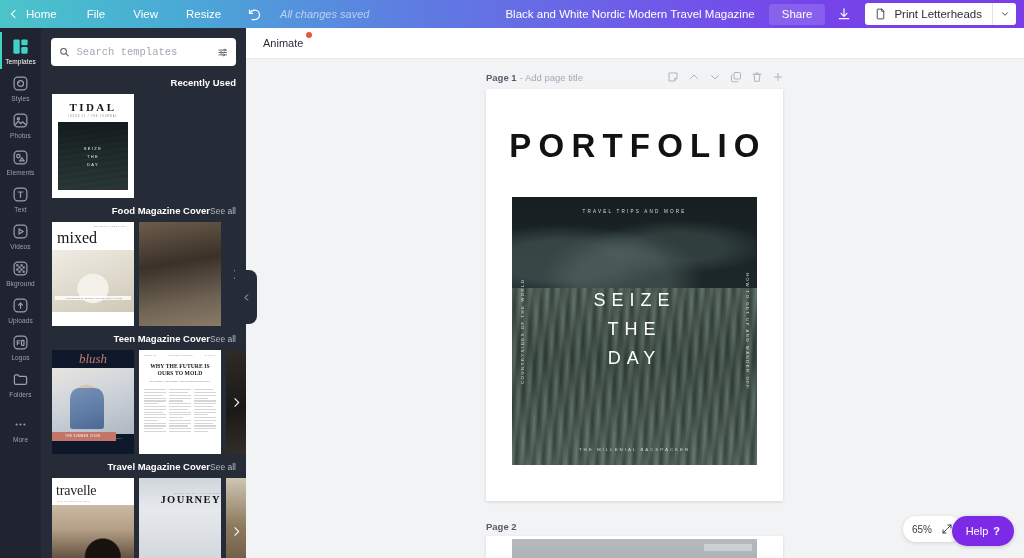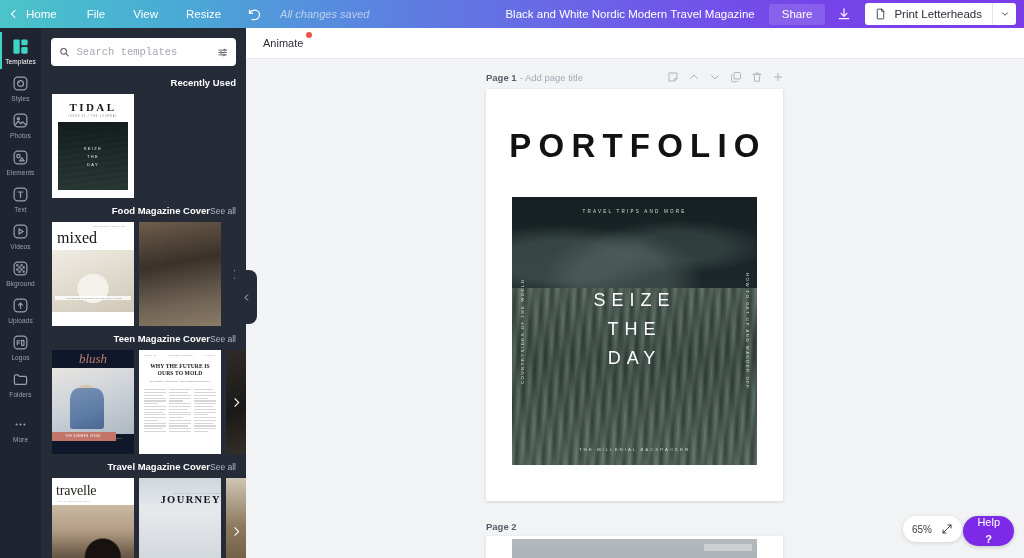--- a/index.html
+++ b/index.html
@@ -382,7 +382,7 @@
     position: absolute; right: 10px; bottom: 12px; height: 30px;
     background: #7d2ae8; border-radius: 15px; color: #fff;
     display: flex; align-items: center; gap: 5px; padding: 0 14px;
-    font-size: 11px; cursor: pointer; box-shadow: 0 1px 4px rgba(0,0,0,.2); z-index: 45; flex-direction: column;
+    font-size: 11px; cursor: pointer; box-shadow: 0 1px 4px rgba(0,0,0,.2); z-index: 45;
   }
   .help-q { font-weight: bold; font-size: 11px; }
 </style>

